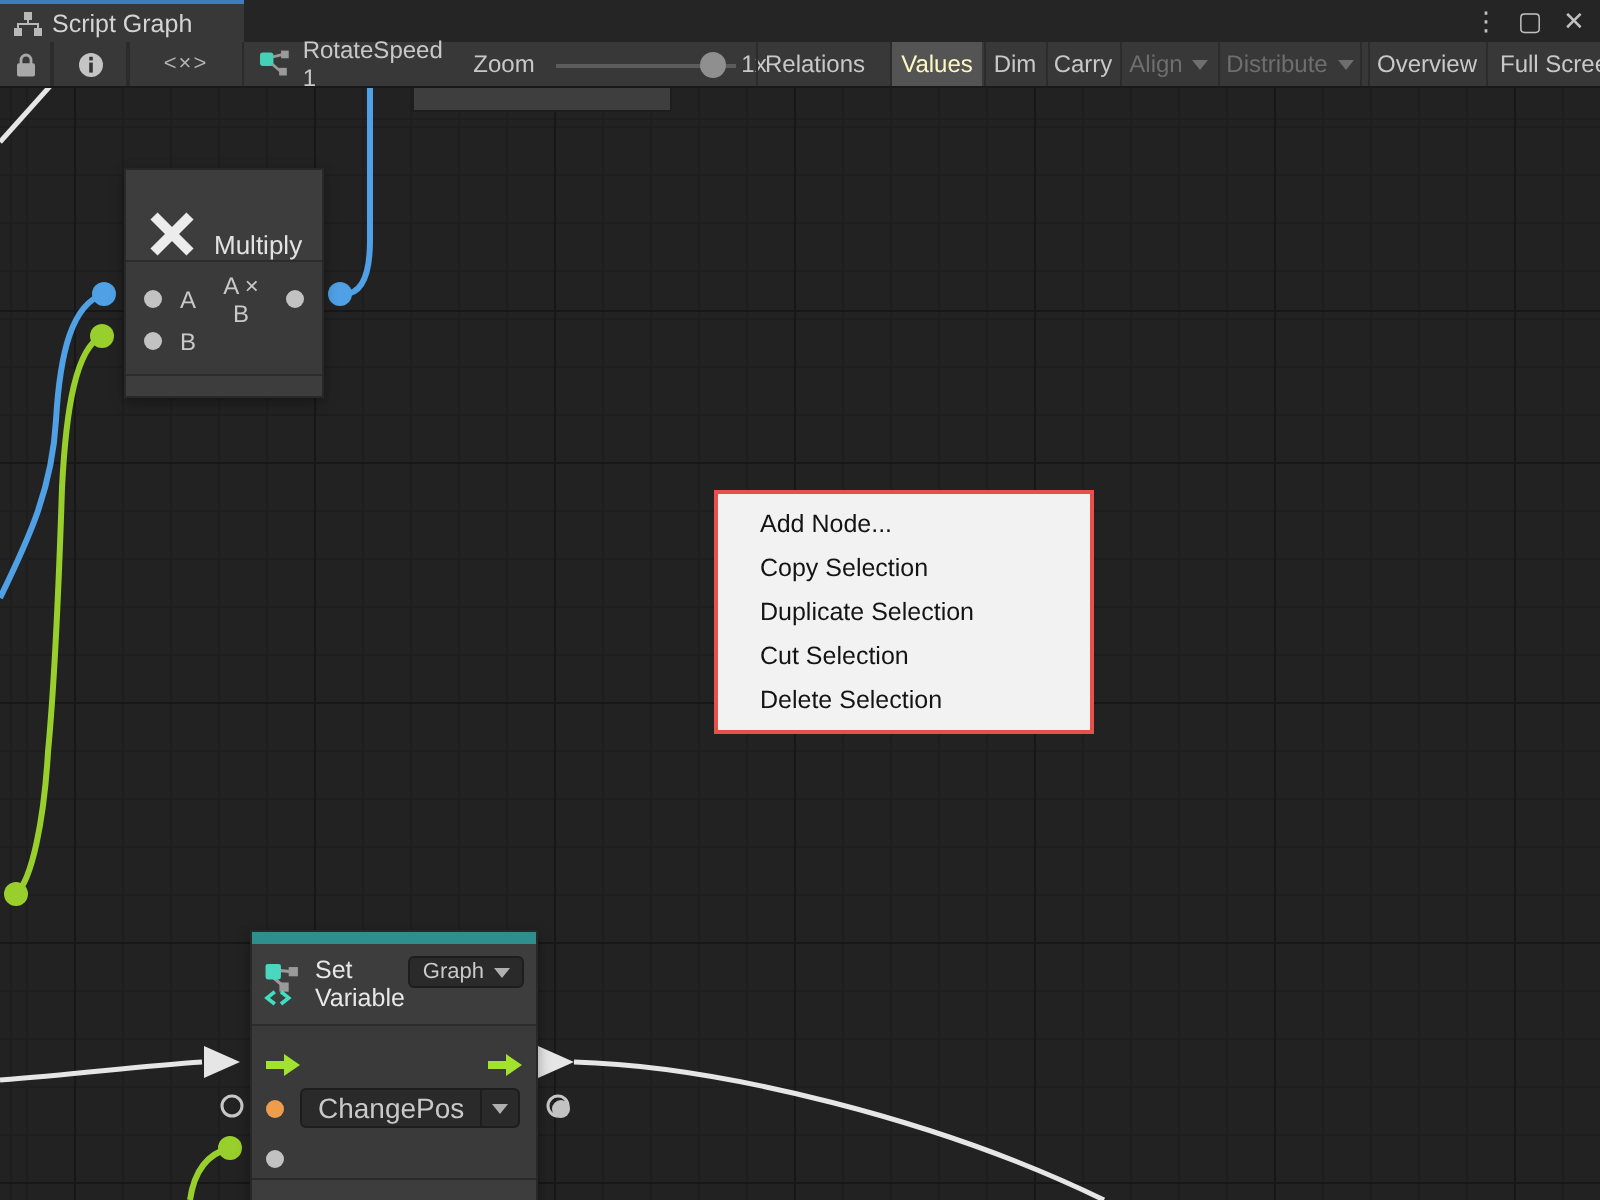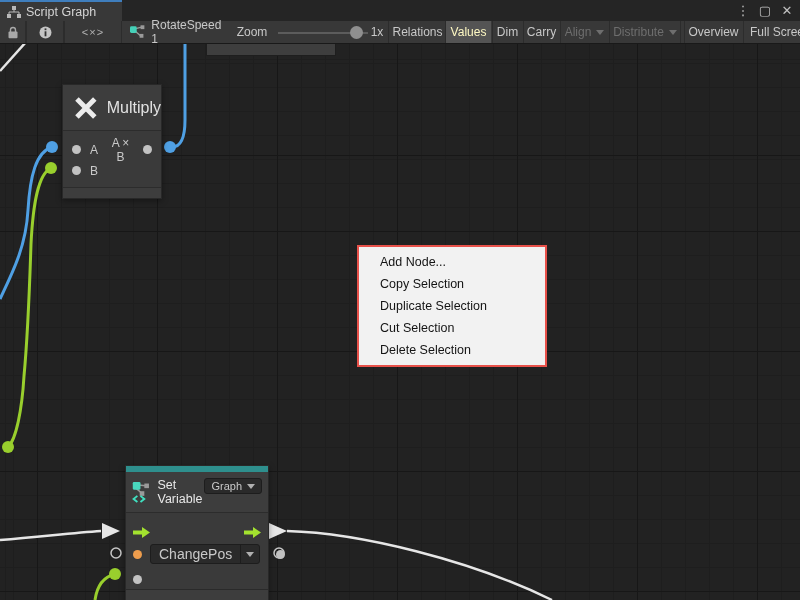--- a/index.html
+++ b/index.html
@@ -133,7 +133,7 @@
     <div class="slider-knob"></div>
     <div class="tseg" style="left:366px;width:22px;">1x</div>
 
-    <div class="tseg tbtn" style="left:388px;width:58px;">Relations</div>
+    <div class="tseg tbtn" style="left:378px;width:58px;">Relations</div>
     <div class="tseg tbtn active" style="left:445px;width:46px;">Values</div>
     <div class="tseg tbtn" style="left:492px;width:30px;">Dim</div>
     <div class="tseg tbtn" style="left:523px;width:36px;">Carry</div>

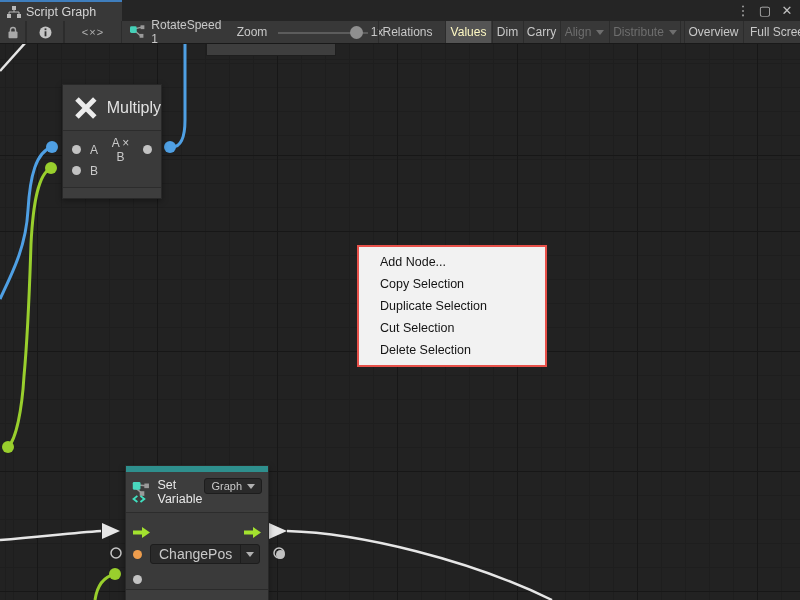--- a/index.html
+++ b/index.html
@@ -47,7 +47,7 @@
   
   .n-mult { left:62px; top:40px; width:100px; }
   .n-mult .hdr { height:46px; background:#3d3d3d; border-bottom:1px solid #2c2c2c;
-                 display:flex; align-items:center; gap:8px; padding-left:10px; color:#e2e2e2; font-size:16px; }
+                 display:flex; align-items:flex-end; gap:8px; padding-left:10px; color:#e2e2e2; font-size:13px; }
   .n-mult .body { padding:8px 0 6px 0; }
   .prow { display:flex; align-items:center; height:21px; padding:0 9px; color:#c9c9c9; font-size:12px; gap:9px; }
   .prow .grow { flex:1; text-align:center; }

